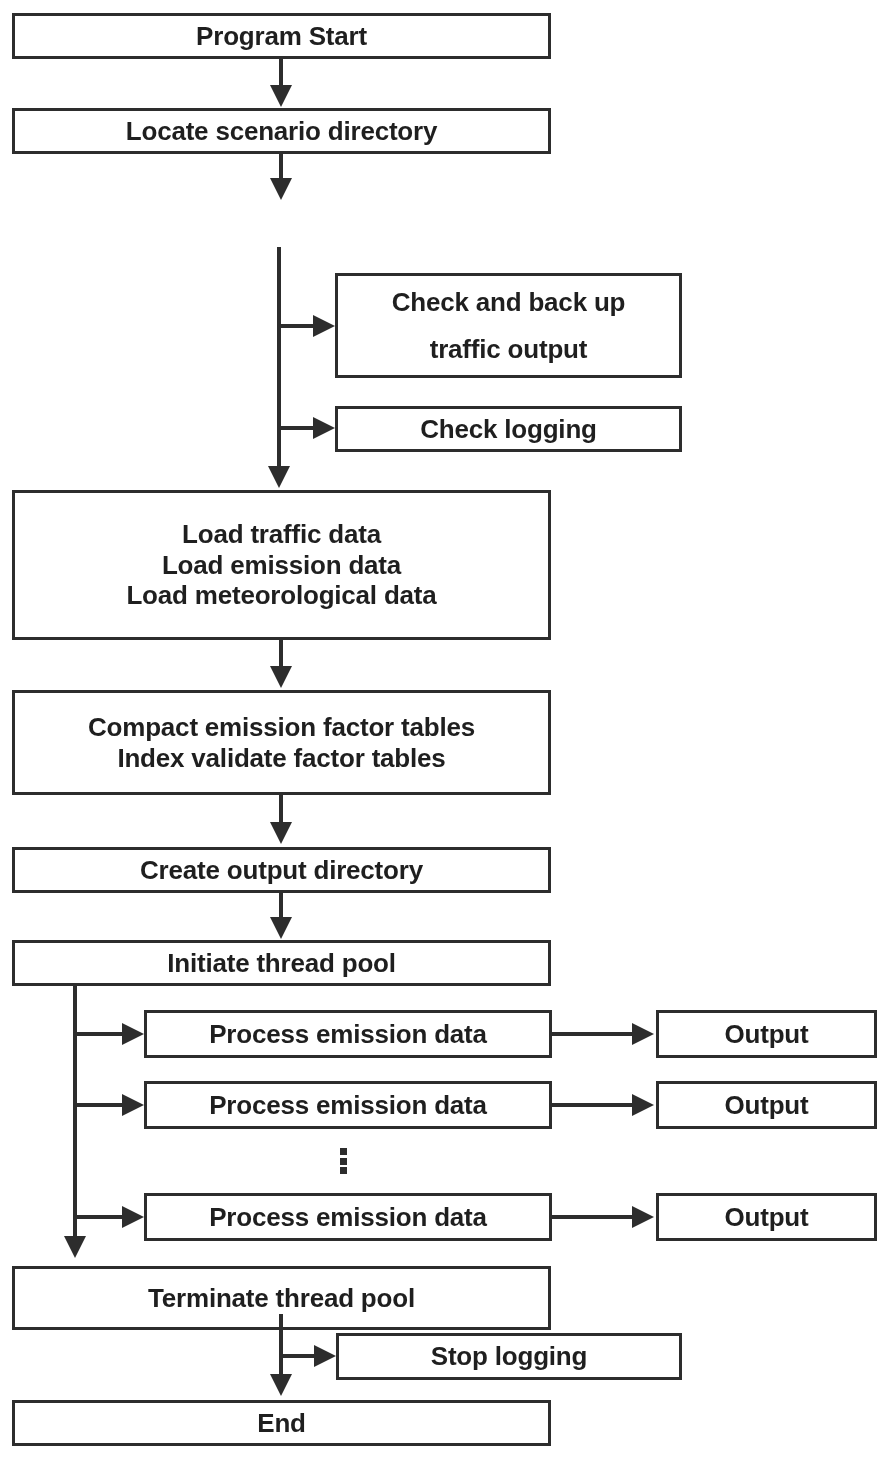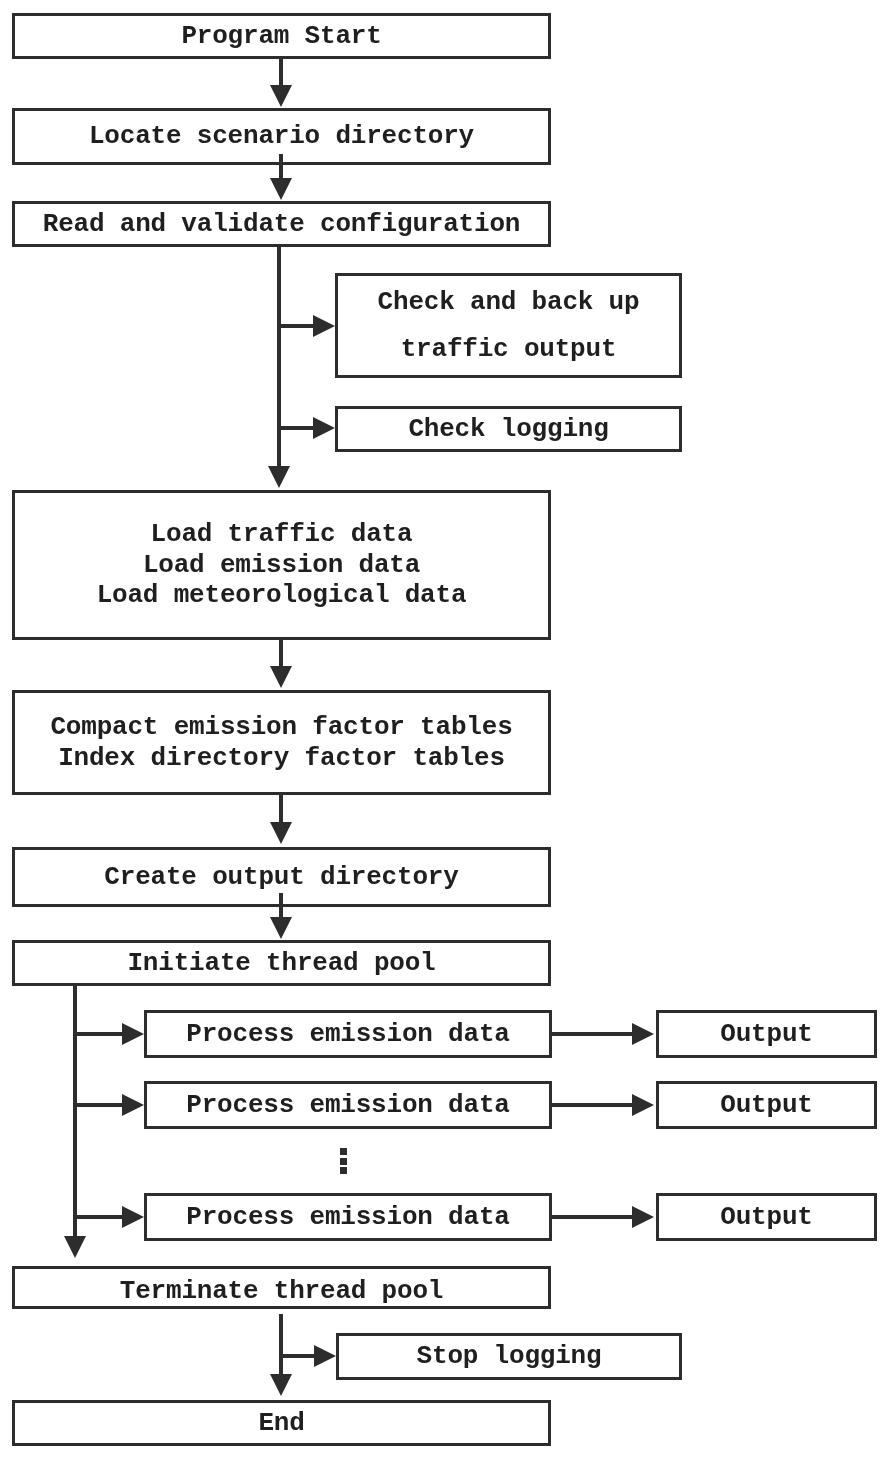--- a/index.html
+++ b/index.html
@@ -12,7 +12,7 @@
     width: 889px;
     height: 1460px;
     background: #ffffff;
-    font-family: Liberation Mono, monospace;
+    font-family: Liberation Sans, sans-serif;
     overflow: hidden;
   }
   .node {

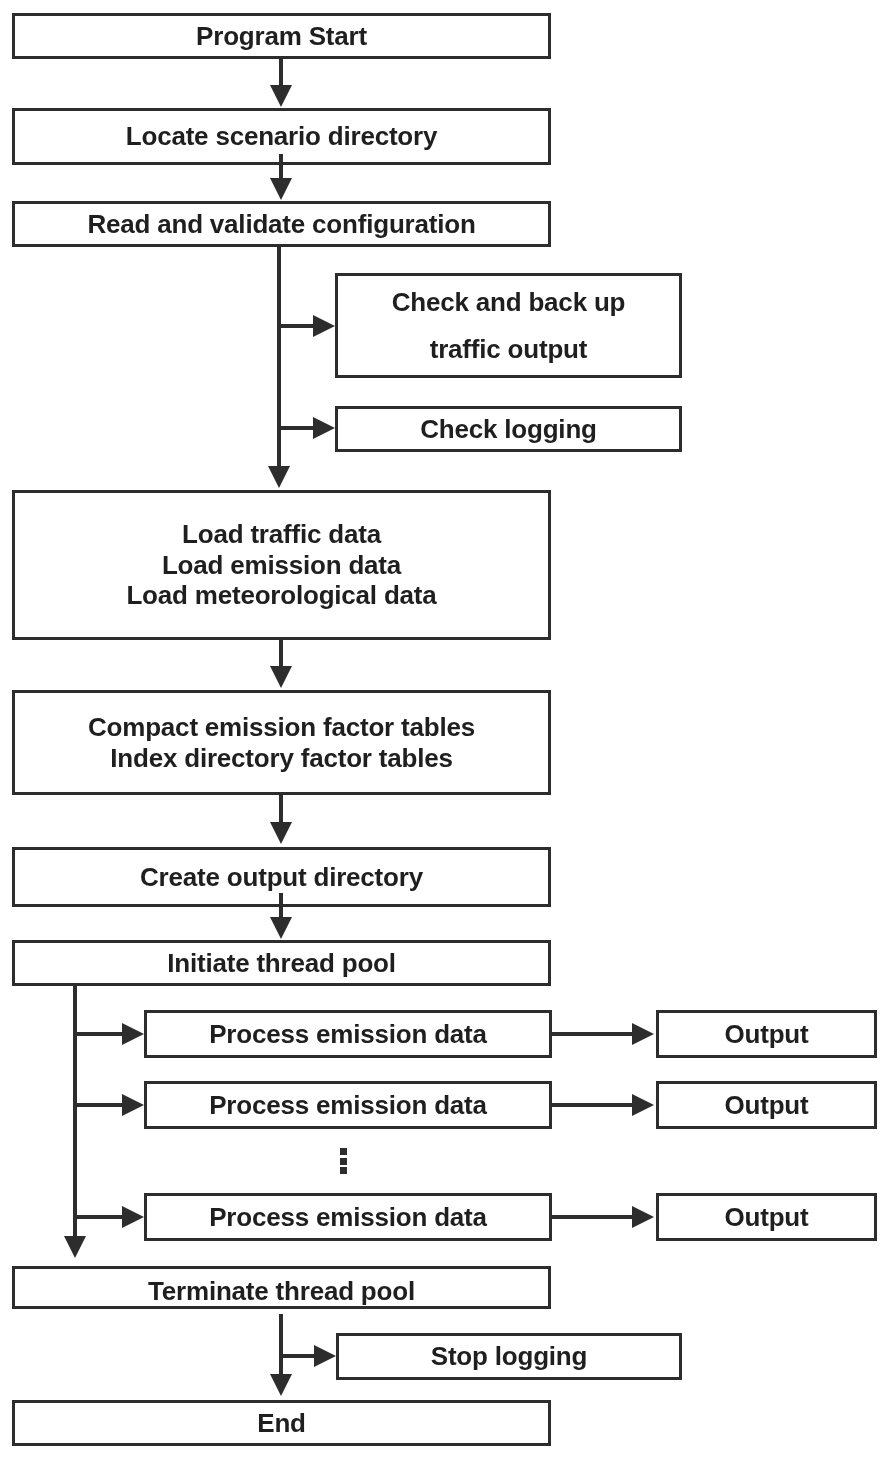--- a/index.html
+++ b/index.html
@@ -85,7 +85,7 @@
   <div class="vline" style="left:279px; top:59px; height:28px;"></div>
   <div class="arrow-down" style="left:270px; top:85px;"></div>
 
-  <div class="node" style="left:12px; top:108px; width:539px; height:57px;">
+  <div class="node" style="left:12px; top:108px; width:539px; height:46px;">
     <span class="ln">Locate scenario directory</span>
   </div>
 

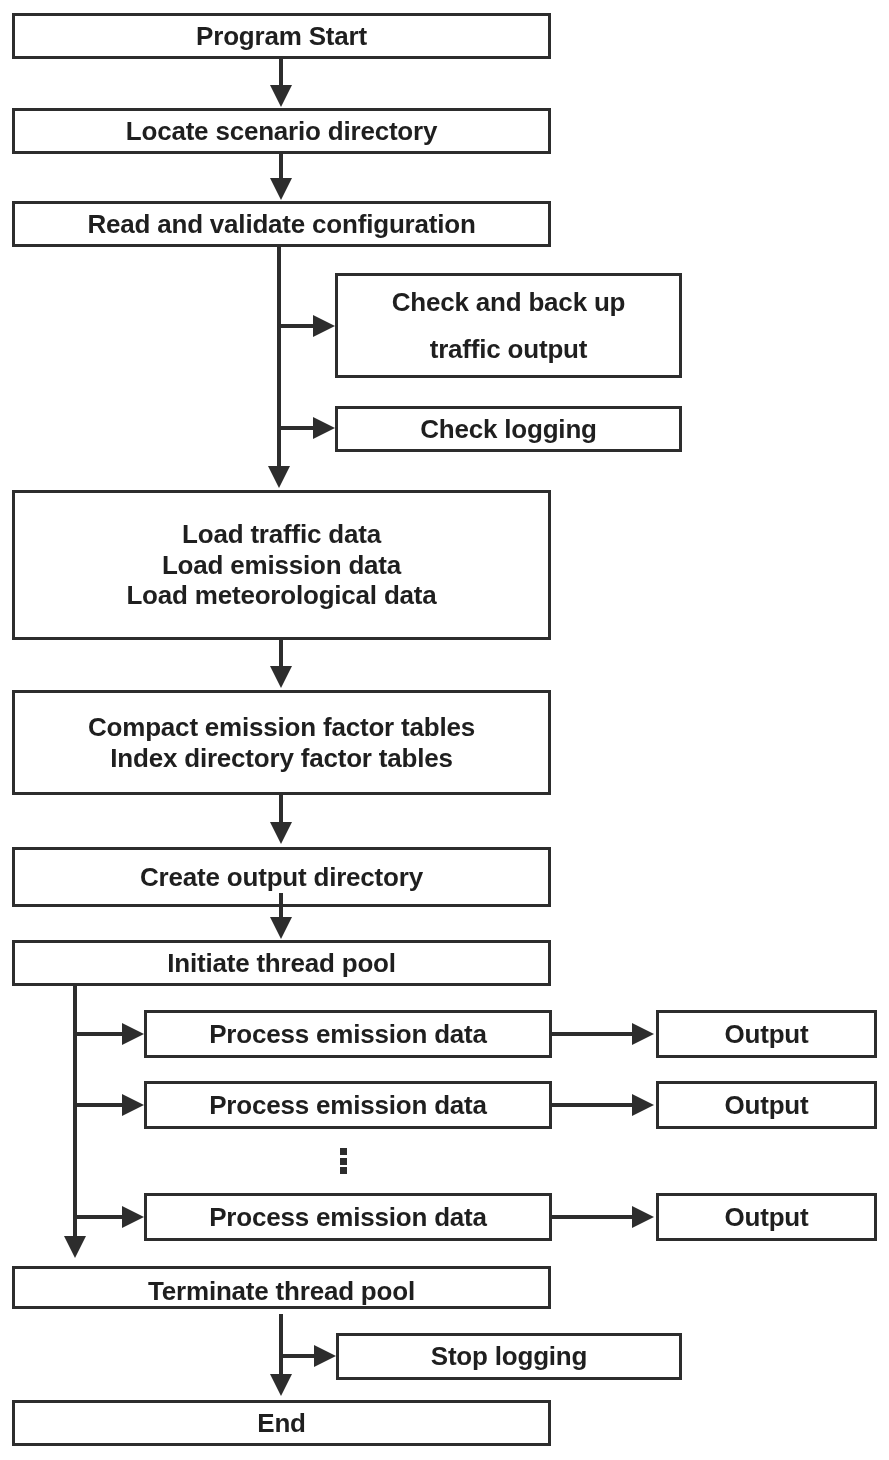--- a/index.html
+++ b/index.html
@@ -92,9 +92,6 @@
   <div class="vline" style="left:279px; top:154px; height:27px;"></div>
   <div class="arrow-down" style="left:270px; top:178px;"></div>
 
-  <div class="node" style="left:12px; top:201px; width:539px; height:46px;">
-    <span class="ln">Read and validate configuration</span>
-  </div>
 
   <div class="vline" style="left:277px; top:247px; height:221px;"></div>
   <div class="arrow-down" style="left:268px; top:466px;"></div>

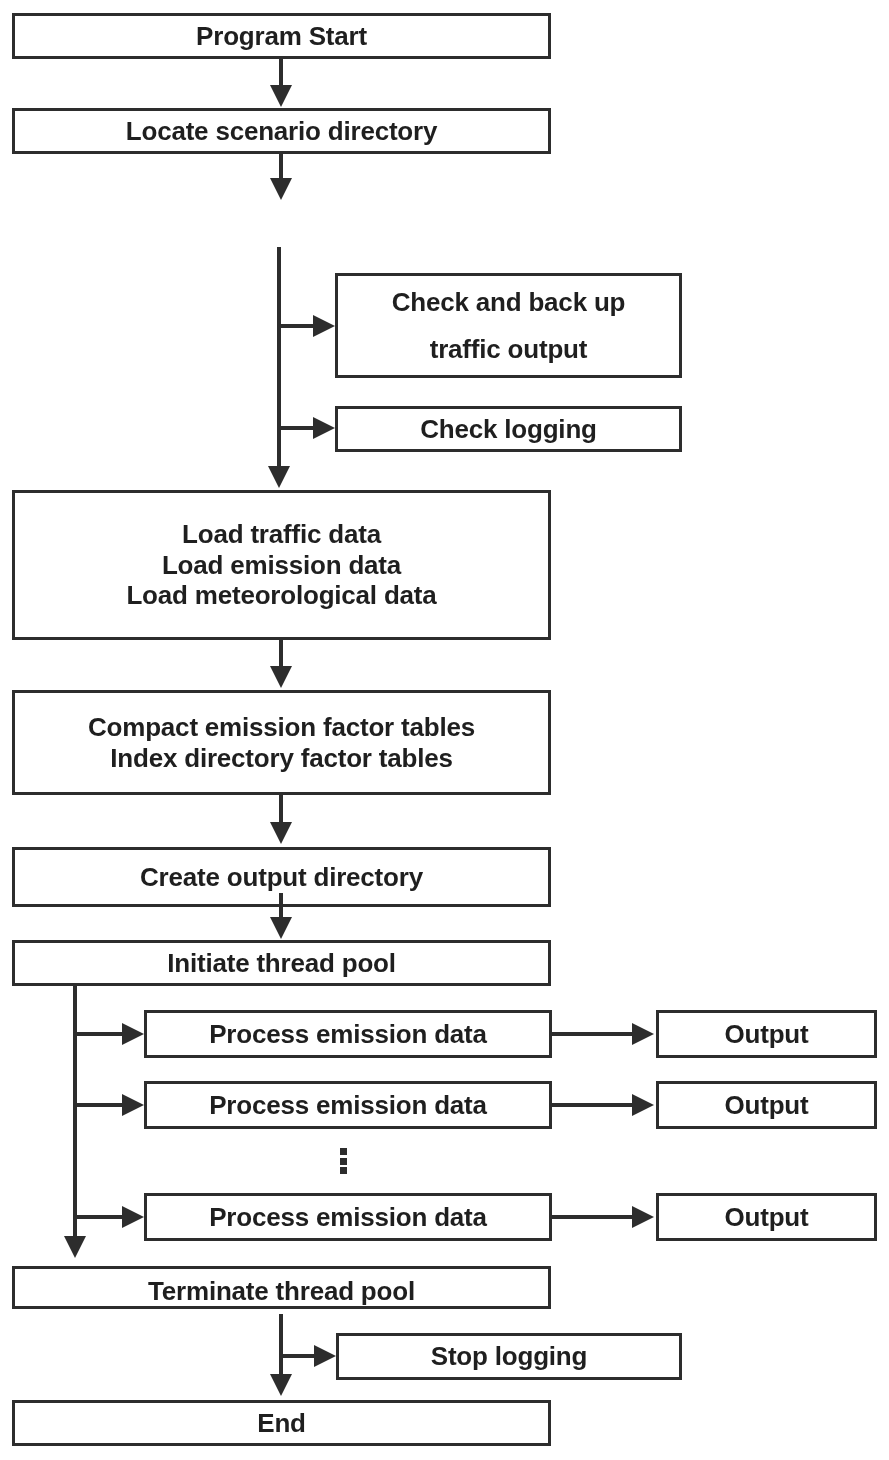--- a/index.html
+++ b/index.html
@@ -120,7 +120,7 @@
 
   <div class="node" style="left:12px; top:690px; width:539px; height:105px;">
     <span class="ln">Compact emission factor tables</span>
-    <span class="ln">Index directory factor tables</span>
+    <span class="ln">Index validate factor tables</span>
   </div>
 
   <div class="vline" style="left:279px; top:795px; height:29px;"></div>

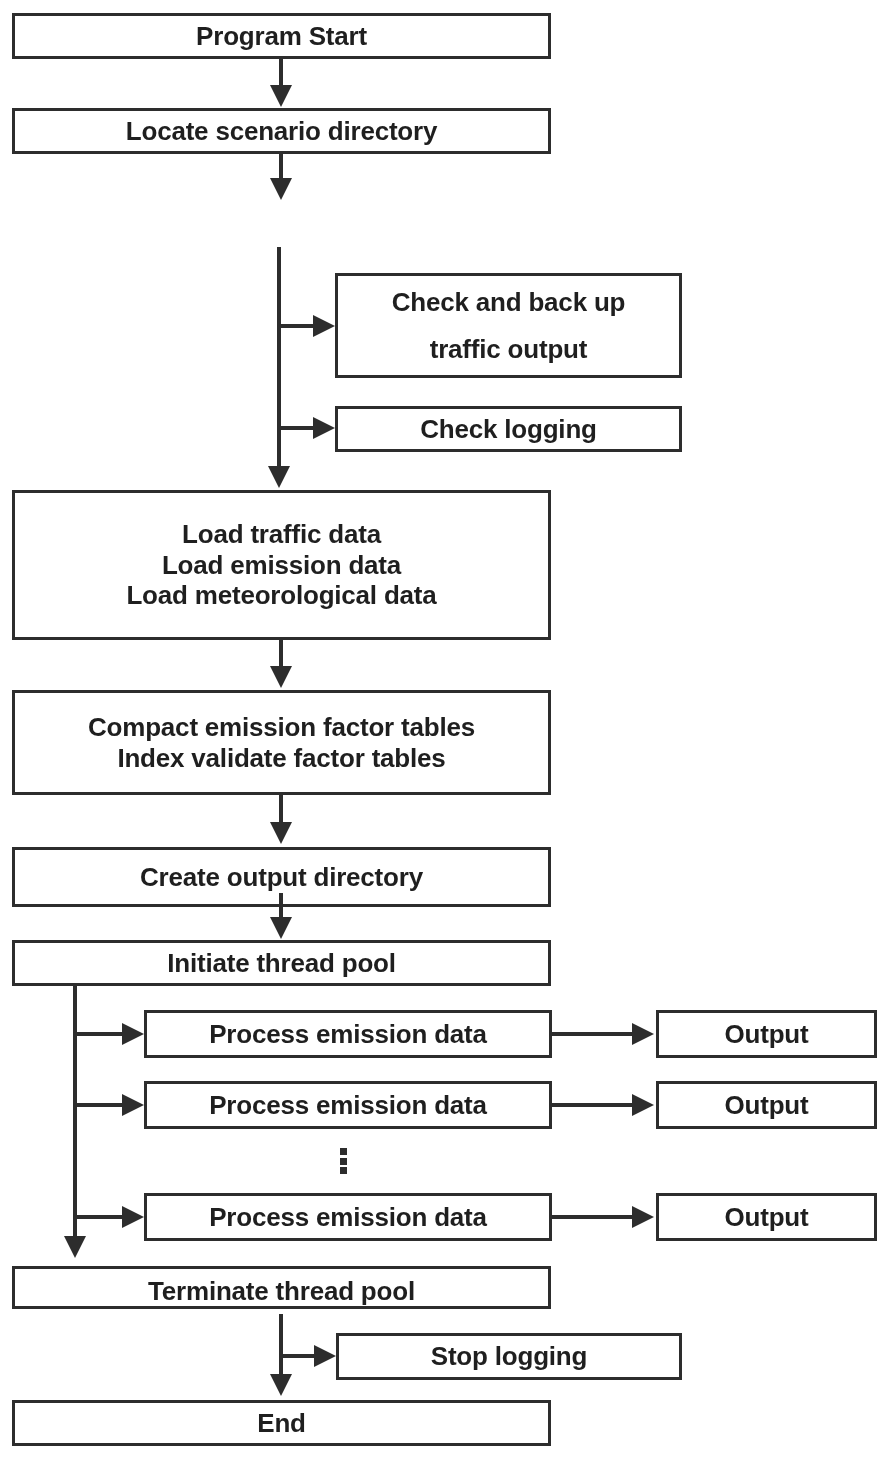--- a/index.html
+++ b/index.html
@@ -126,7 +126,7 @@
   <div class="vline" style="left:279px; top:795px; height:29px;"></div>
   <div class="arrow-down" style="left:270px; top:822px;"></div>
 
-  <div class="node" style="left:12px; top:847px; width:539px; height:60px;">
+  <div class="node" style="left:12px; top:847px; width:539px; height:46px;">
     <span class="ln">Create output directory</span>
   </div>
 

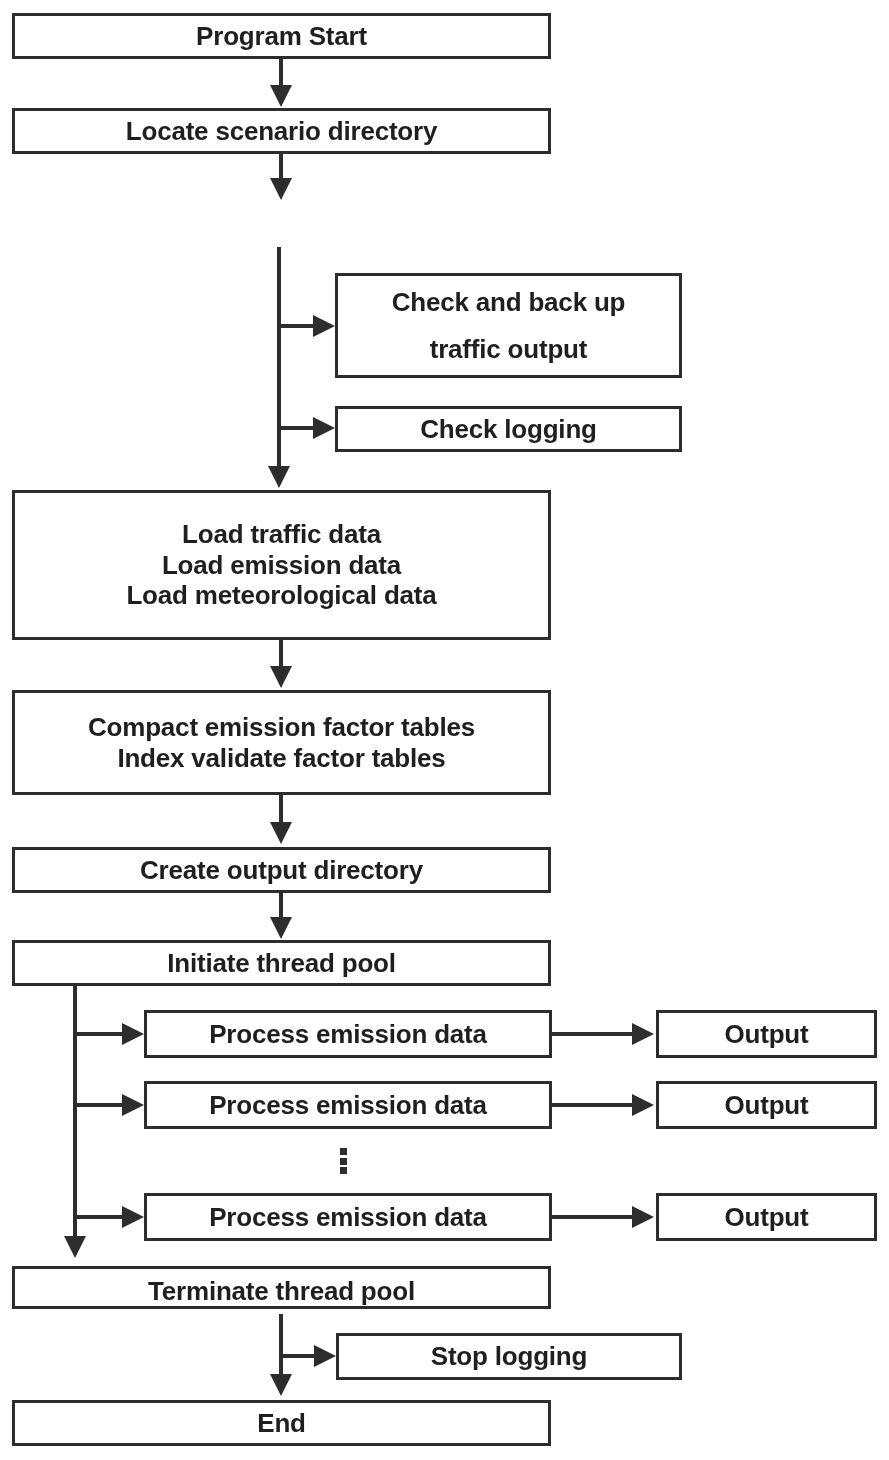--- a/index.html
+++ b/index.html
@@ -179,7 +179,7 @@
     <span class="ln">Output</span>
   </div>
 
-  <div class="node" style="left:12px; top:1266px; width:539px; height:43px;justify-content:flex-end;">
+  <div class="node" style="left:12px; top:1266px; width:539px; height:64px;">
     <span class="ln">Terminate thread pool</span>
   </div>
 

